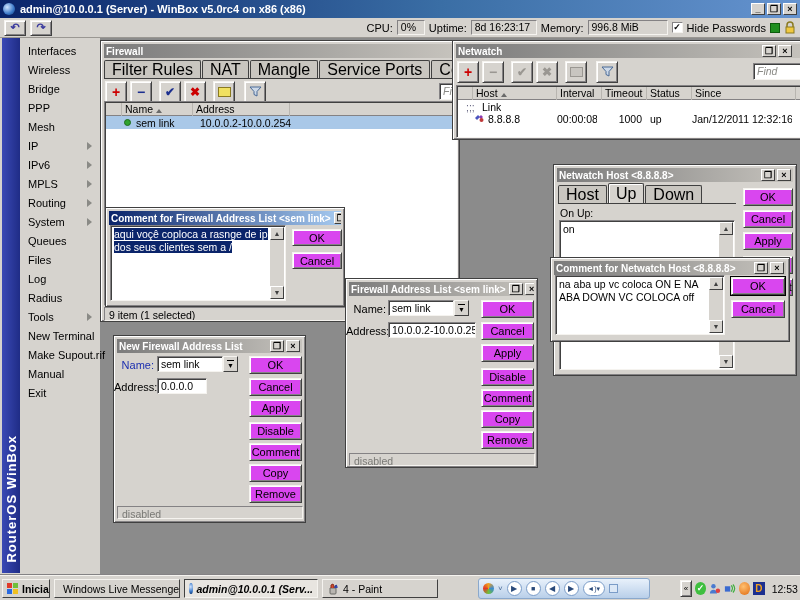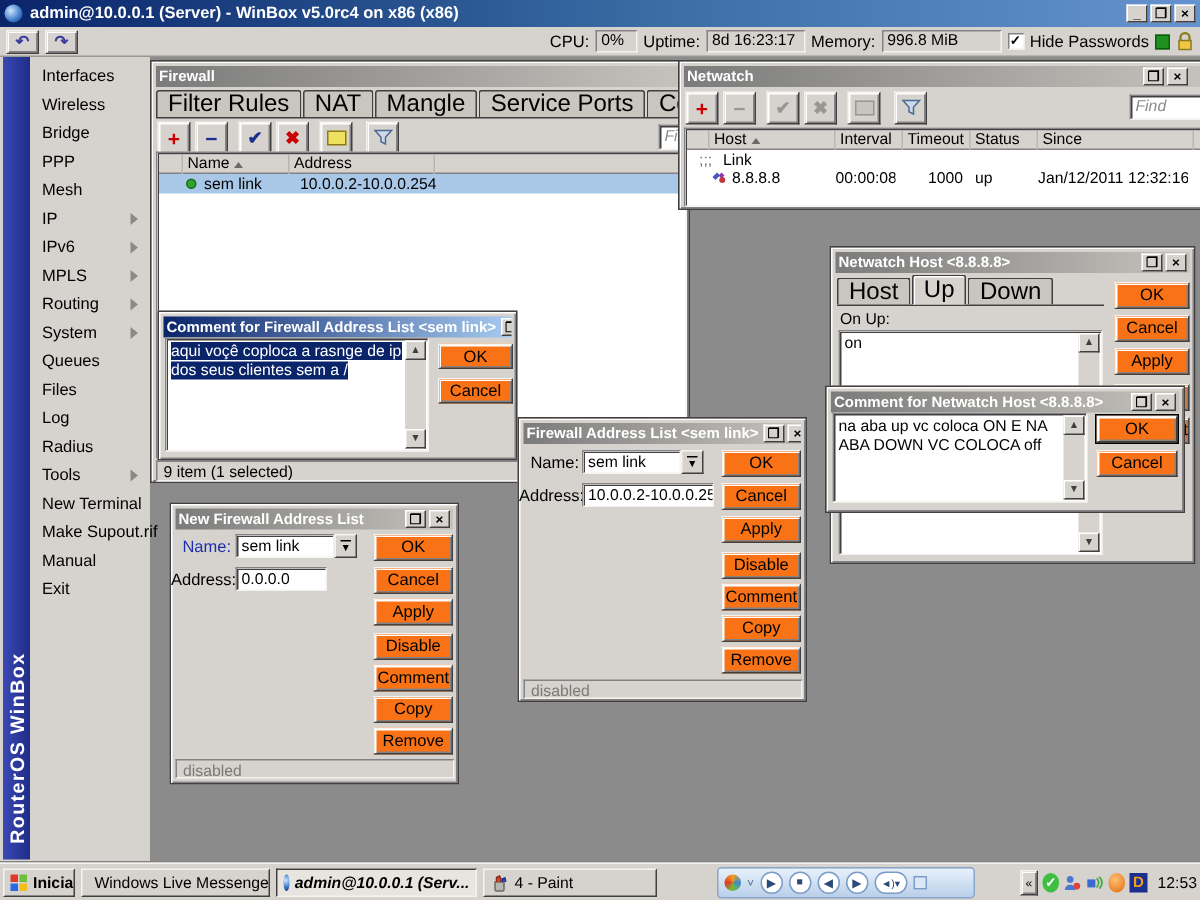--- a/index.html
+++ b/index.html
@@ -14,7 +14,7 @@
   .tbar.inactive { background:linear-gradient(90deg,#7b7b7b,#c6c3bd); }
   .wbtns { margin-left:auto; display:flex; gap:2px; }
   .wbtn  { width:14px; height:12px; background:#d6d3ce; border:1px solid; border-color:#fff #404040 #404040 #fff; color:#000; font-size:9px; font-weight:bold; line-height:10px; text-align:center; }
-  .btn   { position:absolute; display:flex; align-items:center; justify-content:center; background:#f97316; border:1px solid; border-color:#f5f3ef #404040 #404040 #f5f3ef; box-shadow:inset 1px 1px 0 #fff, inset -1px -1px 0 #848284; font-size:11px; }
+  .btn   { position:absolute; display:flex; align-items:center; justify-content:center; background:#d946ef; border:1px solid; border-color:#f5f3ef #404040 #404040 #f5f3ef; box-shadow:inset 1px 1px 0 #fff, inset -1px -1px 0 #848284; font-size:11px; }
   .btn.default { outline:1px solid #000; }
   .input { position:absolute; background:#fff; border:1px solid; border-color:#848284 #f5f3ef #f5f3ef #848284; box-shadow:inset 1px 1px 0 #404040; padding:1px 3px; font-size:10.5px; line-height:12px; overflow:hidden; white-space:nowrap; }
   .combo { position:absolute; background:#d6d3ce; border:1px solid; border-color:#f5f3ef #404040 #404040 #f5f3ef; display:flex; align-items:center; justify-content:center; font-size:7px; }

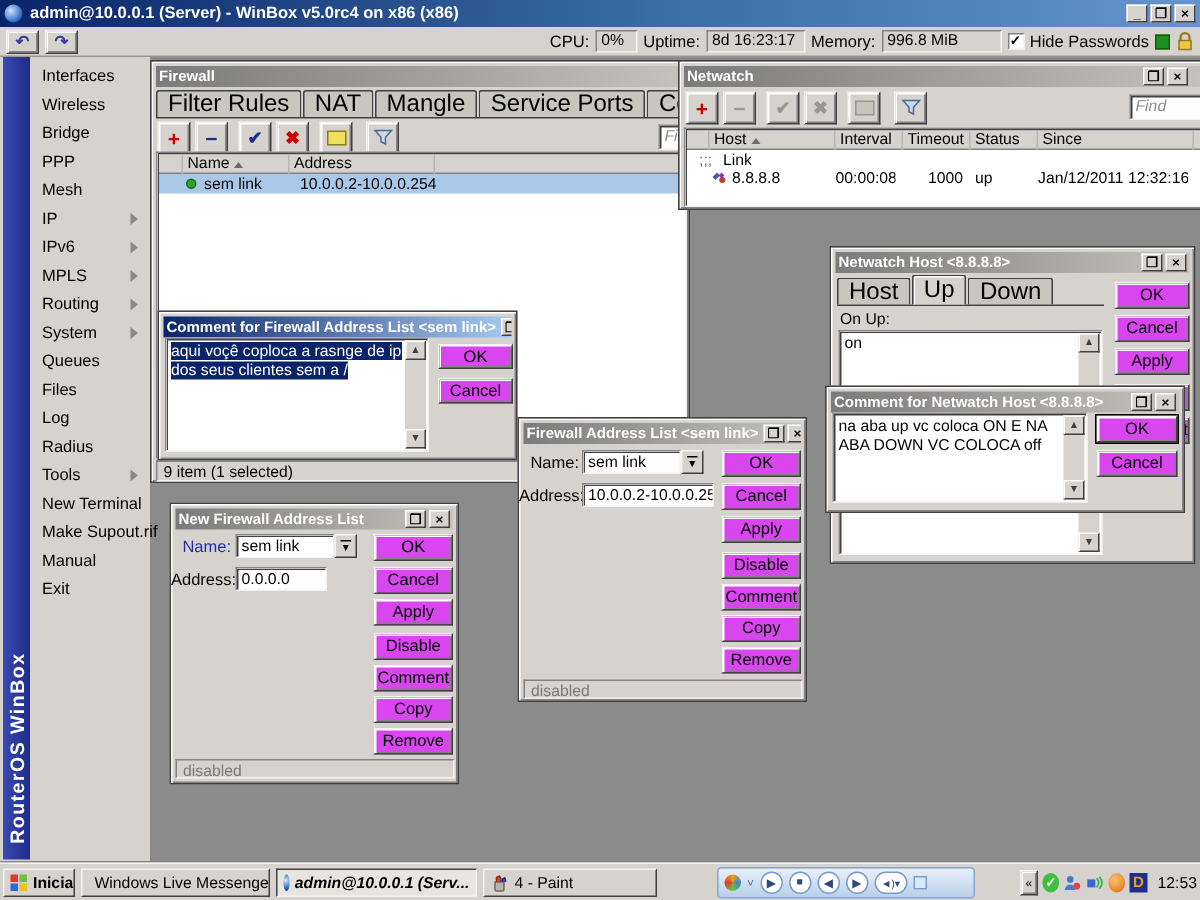--- a/index.html
+++ b/index.html
@@ -327,7 +327,7 @@
     <div class="input" style="left:43px;top:20px;width:66px;height:16px;">sem link</div>
     <div class="combo" style="left:109px;top:20px;width:15px;height:16px;"></div>
     <div style="position:absolute;left:0px;top:45px;width:40px;text-align:right;">Address:</div>
-    <div class="input" style="left:43px;top:42px;width:61px;height:16px;">0.0.0.0</div>
+    <div class="input" style="left:43px;top:42px;width:50px;height:16px;">0.0.0.0</div>
     <div class="btn" style="left:135px;top:20px;width:53px;height:18px;">OK</div>
     <div class="btn" style="left:135px;top:42px;width:53px;height:18px;">Cancel</div>
     <div class="btn" style="left:135px;top:63px;width:53px;height:18px;">Apply</div>

